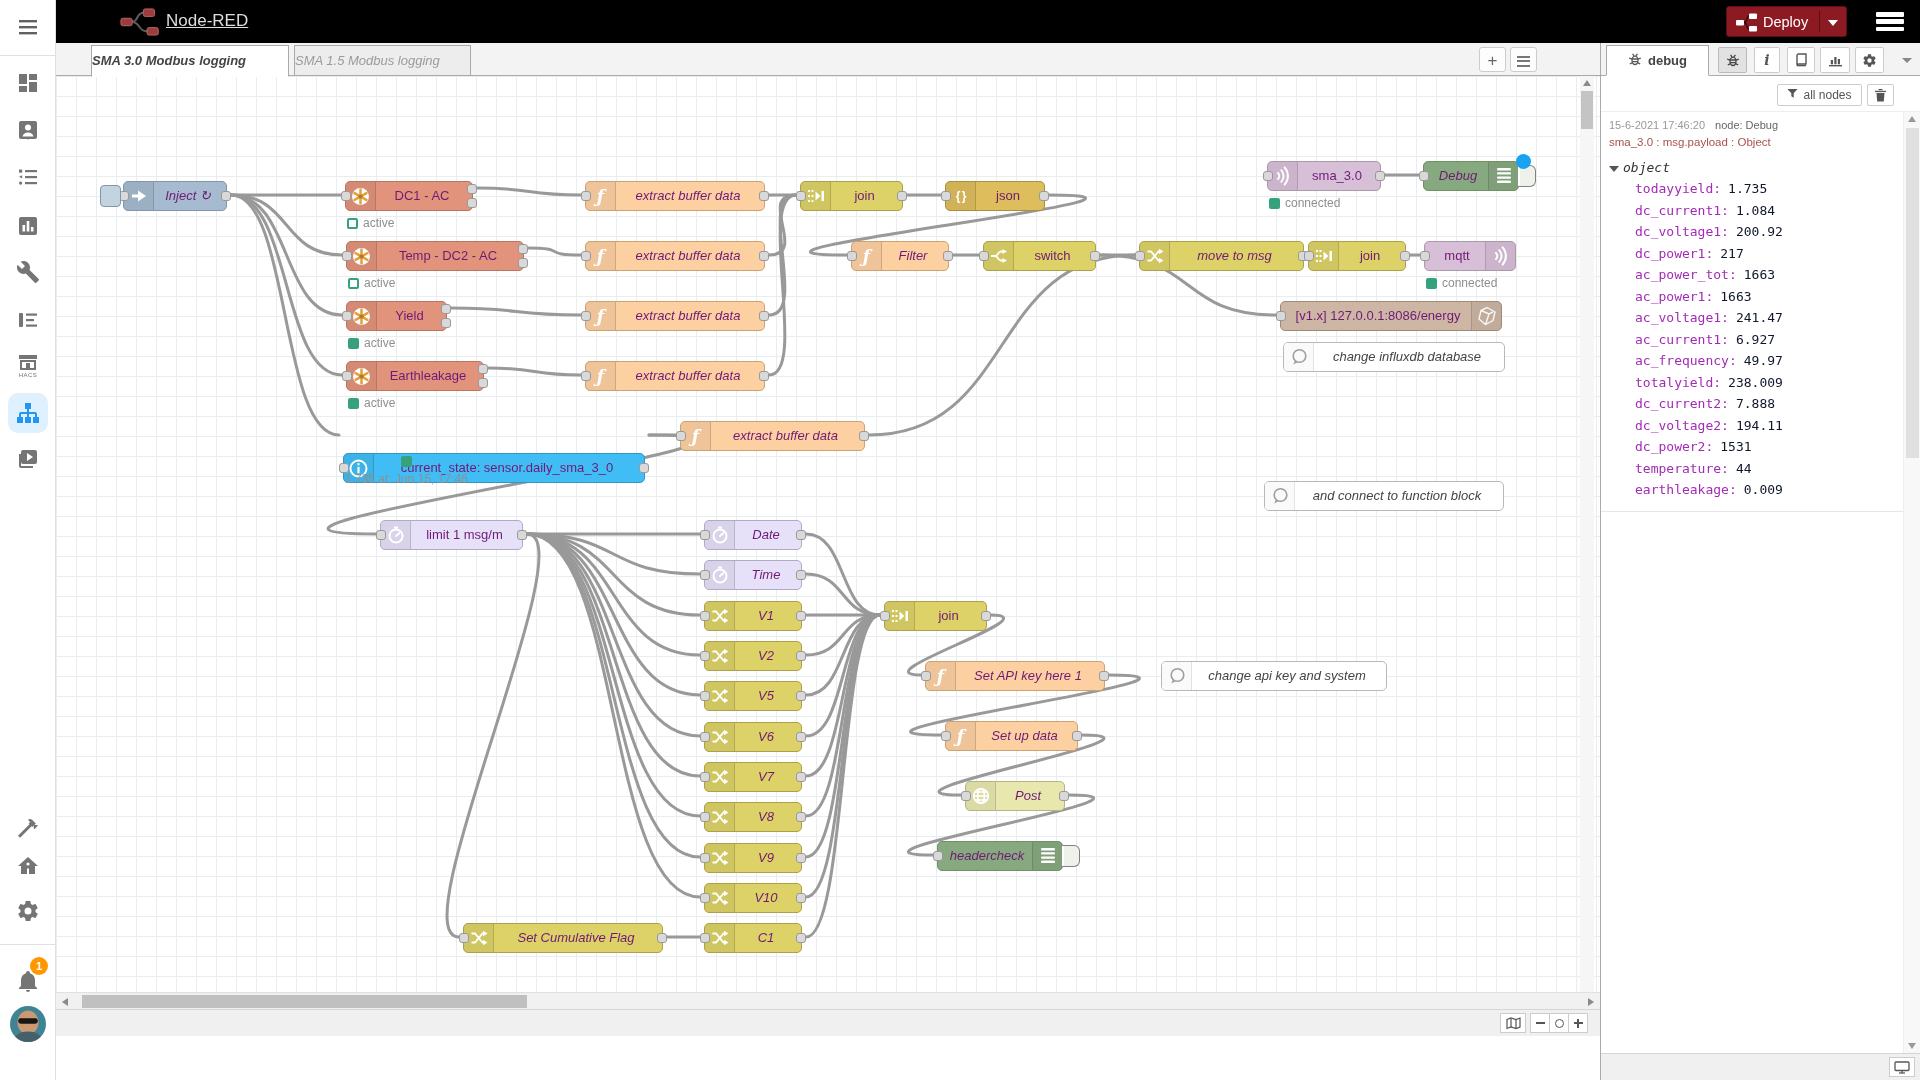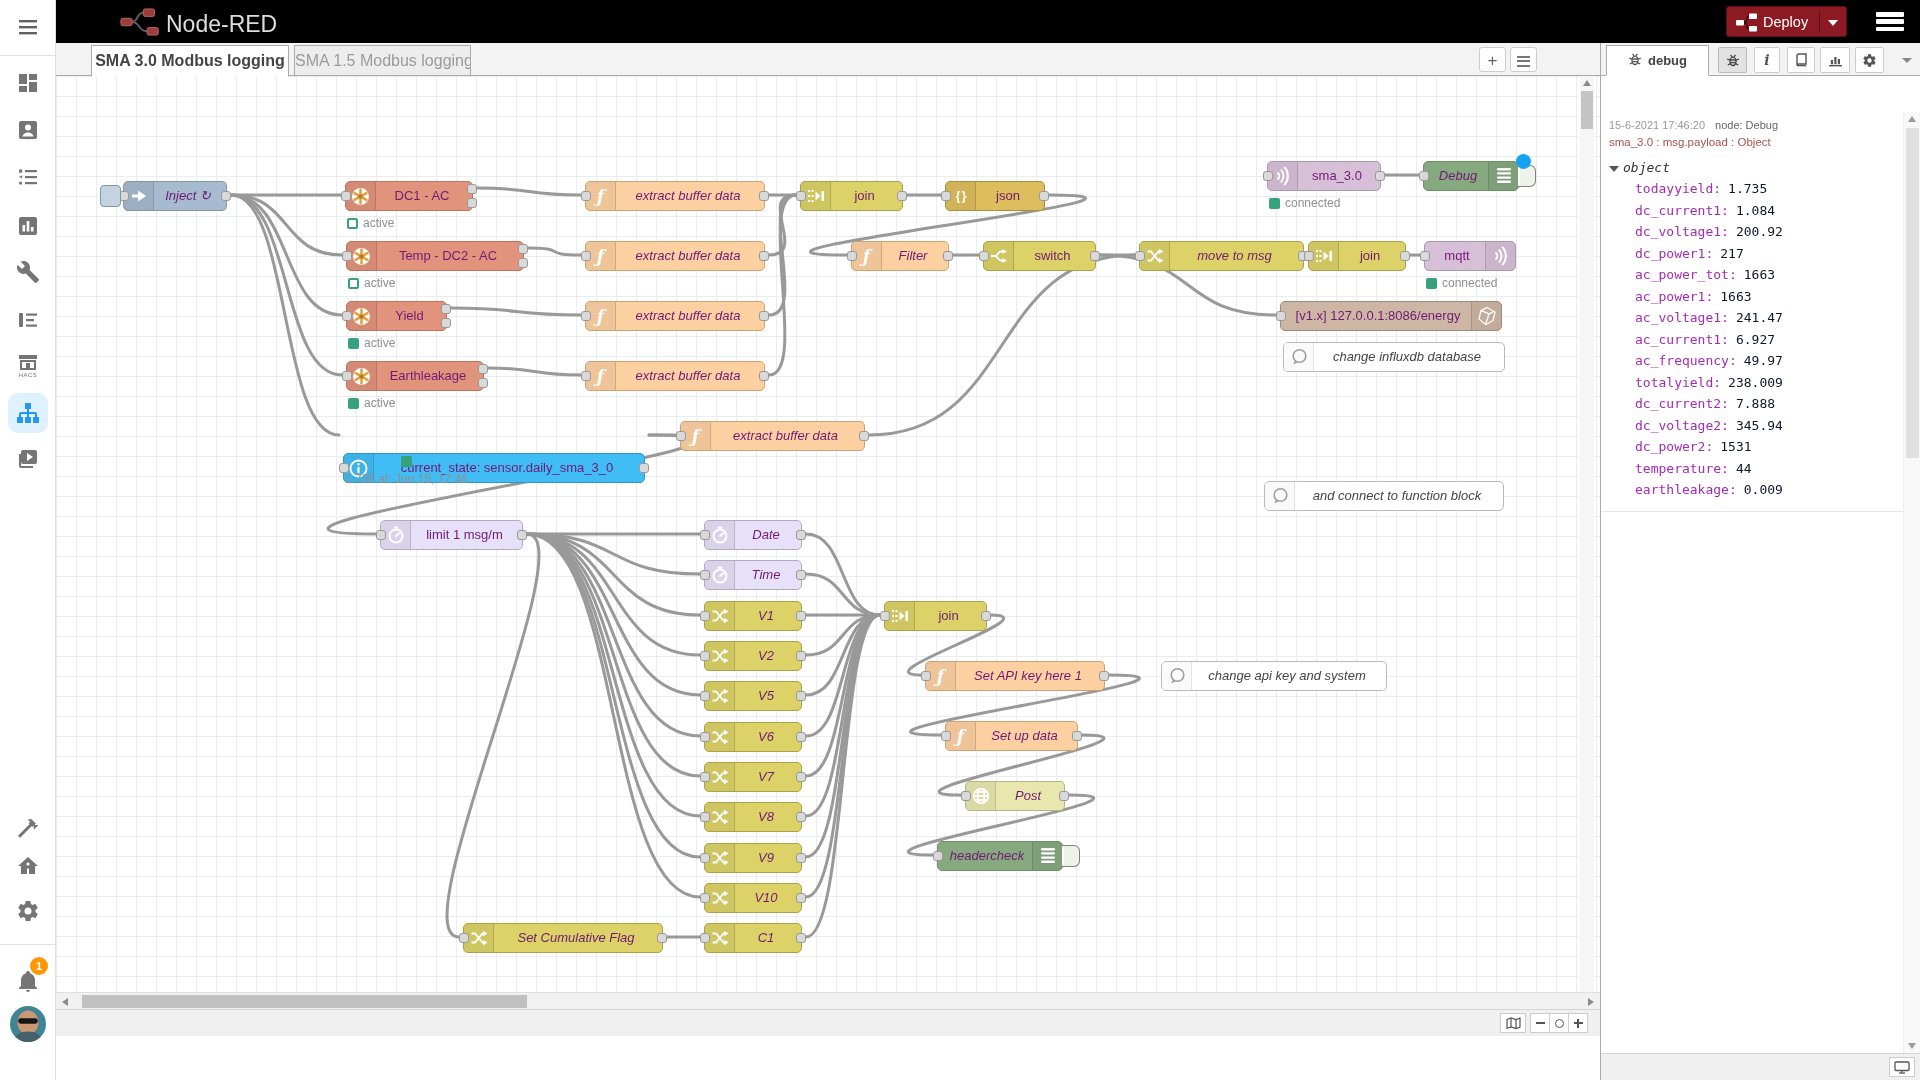--- a/index.html
+++ b/index.html
@@ -24,7 +24,7 @@
   
   #nr-header { position:absolute; left:56px; right:0; top:0; height:43px; background:#000; }
   #nr-logo { position:absolute; left:64px; top:8px; }
-  #nr-title { position:absolute; left:110px; top:11px; color:#ddd; font-size:23px; font-weight:500; }
+  #nr-title { position:absolute; left:110px; top:11px; color:#ddd; font-size:17px; font-weight:500;text-decoration:underline; }
   #deploy-btn { position:absolute; right:73px; top:6px; width:121px; height:31px;
     background:#8C1A23; border:1px solid #5e0f15; border-radius:3px; color:#fff; }
   #deploy-label { position:absolute; left:36px; top:7px; font-size:14.5px; }

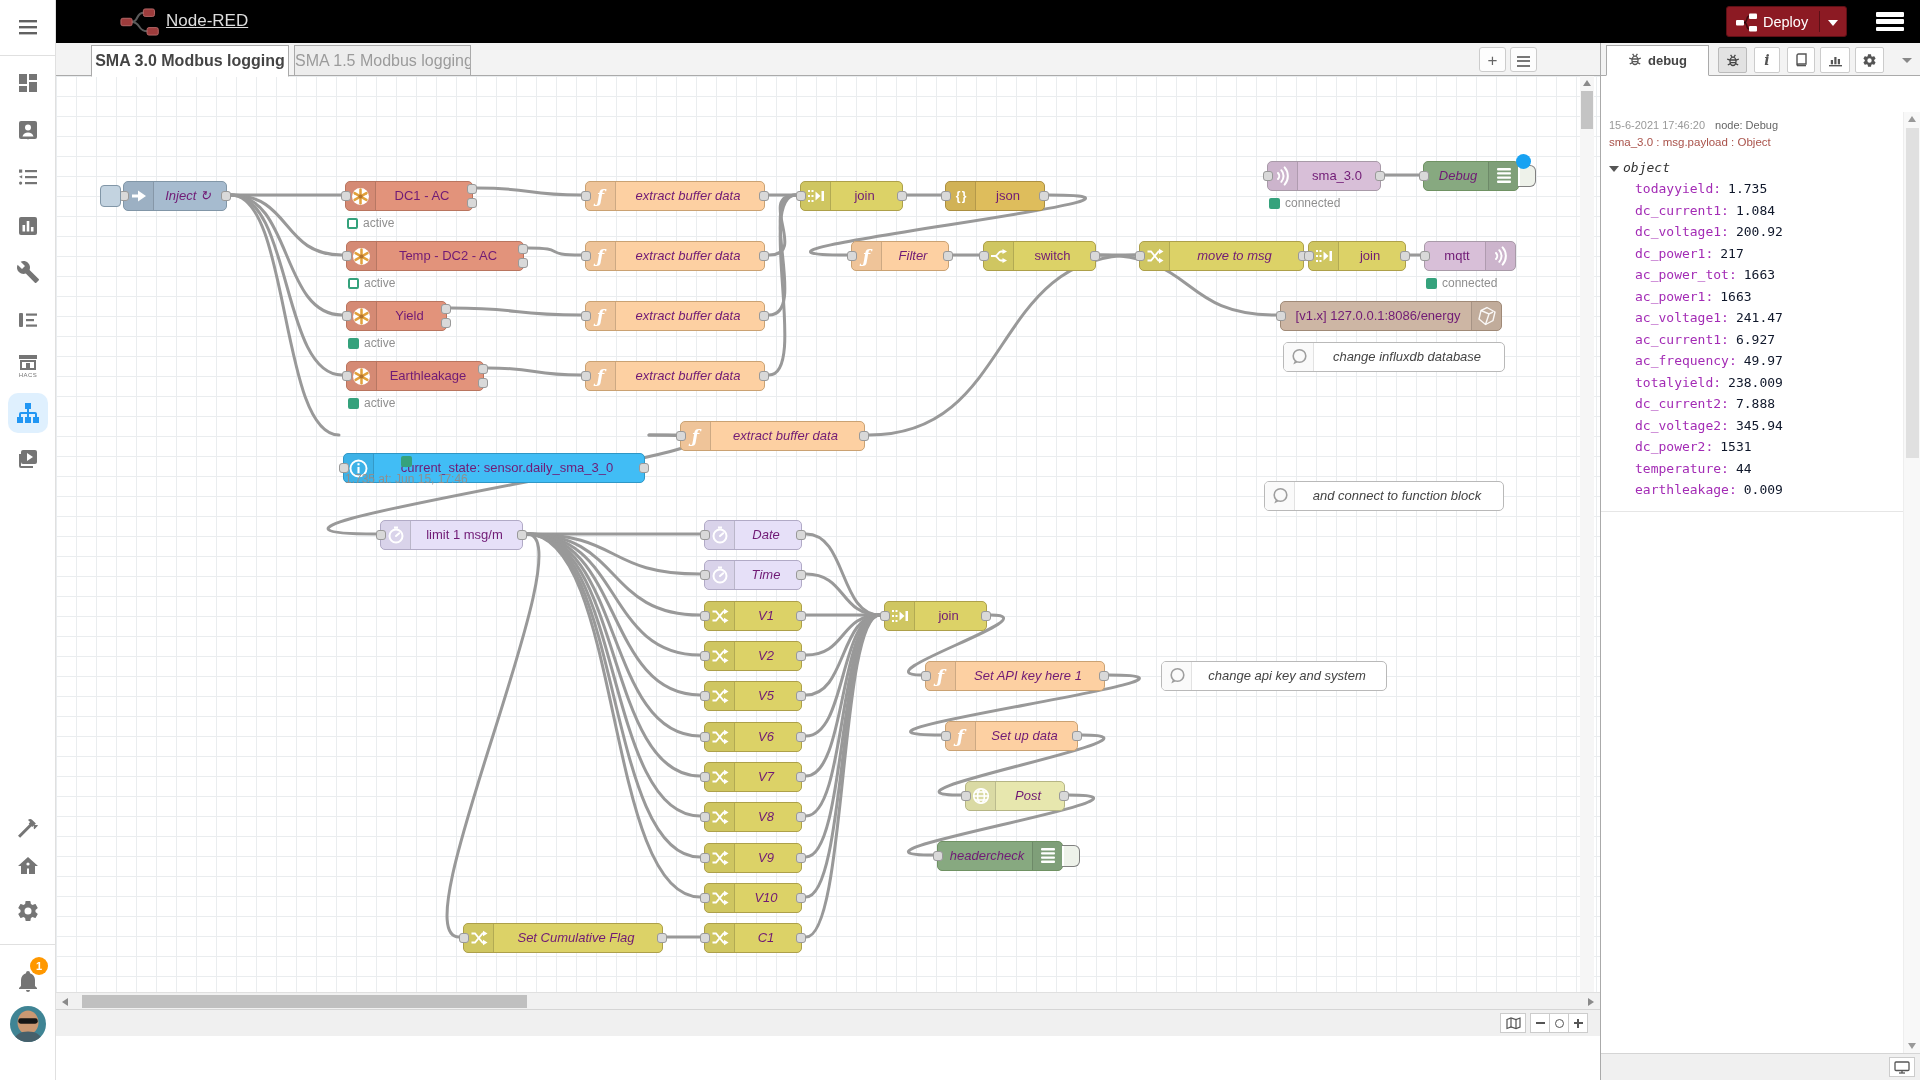--- a/index.html
+++ b/index.html
@@ -37,8 +37,8 @@
   
   #tabbar { position:absolute; left:56px; top:43px; width:1544px; height:33px;
     background:#f3f3f3; border-bottom:1px solid #aaa; }
-  .wtab { position:absolute; top:2px; height:31px; border:1px solid #aaa; font-size:16px;
-    text-align:center; line-height:29px; white-space:nowrap; overflow:hidden; }
+  .wtab { position:absolute; top:2px; height:31px; border:1px solid #aaa; font-size:13px;
+    line-height:29px; white-space:nowrap; overflow:hidden;font-style:italic; }
   .wtab.active { background:#fff; color:#444; font-weight:bold; height:32px; border-bottom:1px solid #fff; z-index:2; }
   .wtab.inactive { background:#ededed; color:#9b9b9b; }
   .tb-btn { position:absolute; top:4px; width:27px; height:25px; background:#fdfdfd;

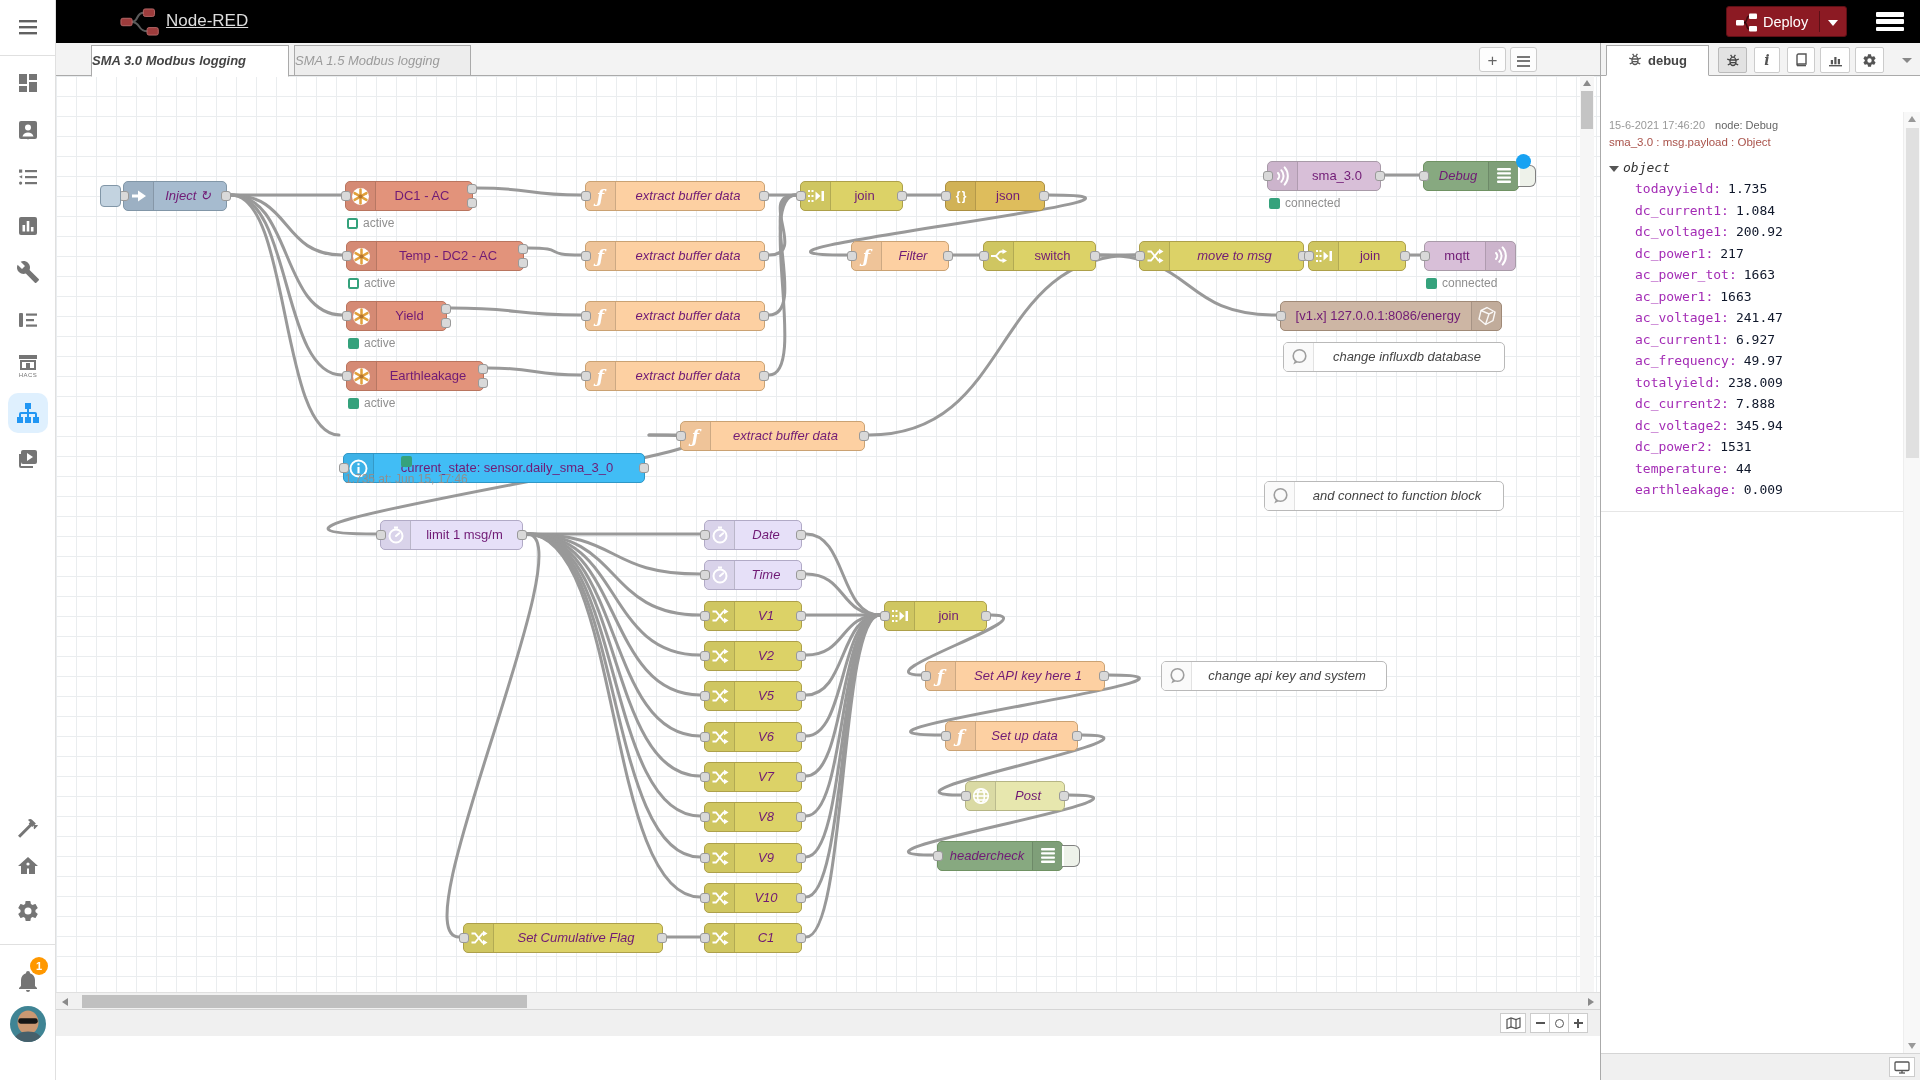--- a/index.html
+++ b/index.html
@@ -1075,6 +1075,23 @@
     </div>
     <span id="dbg-caret"></span>
   </div>
+  <div id="dbg-toolbar">
+    <div id="filter-btn">
+      <span><svg width="11" height="11" viewBox="0 0 12 12">
+            <path fill="#555" d="M0.5 1h11L7.3 5.8v4.7L4.7 9V5.8z"></path>
+          </svg></span>
+      <span>all nodes</span>
+    </div>
+    <div id="trash-btn">
+      <svg width="13" height="14" viewBox="0 0 13 14">
+          <g fill="#555">
+            <rect x="1" y="2.8" width="11" height="1.3"></rect>
+            <rect x="4.5" y="1" width="4" height="1.2"></rect>
+            <path d="M2.5 5h8l-.7 8.5H3.2z"></path>
+          </g>
+        </svg>
+    </div>
+  </div>
   <div id="dbg-content">
     <div class="dbg-msg">
       <div class="dbg-meta">

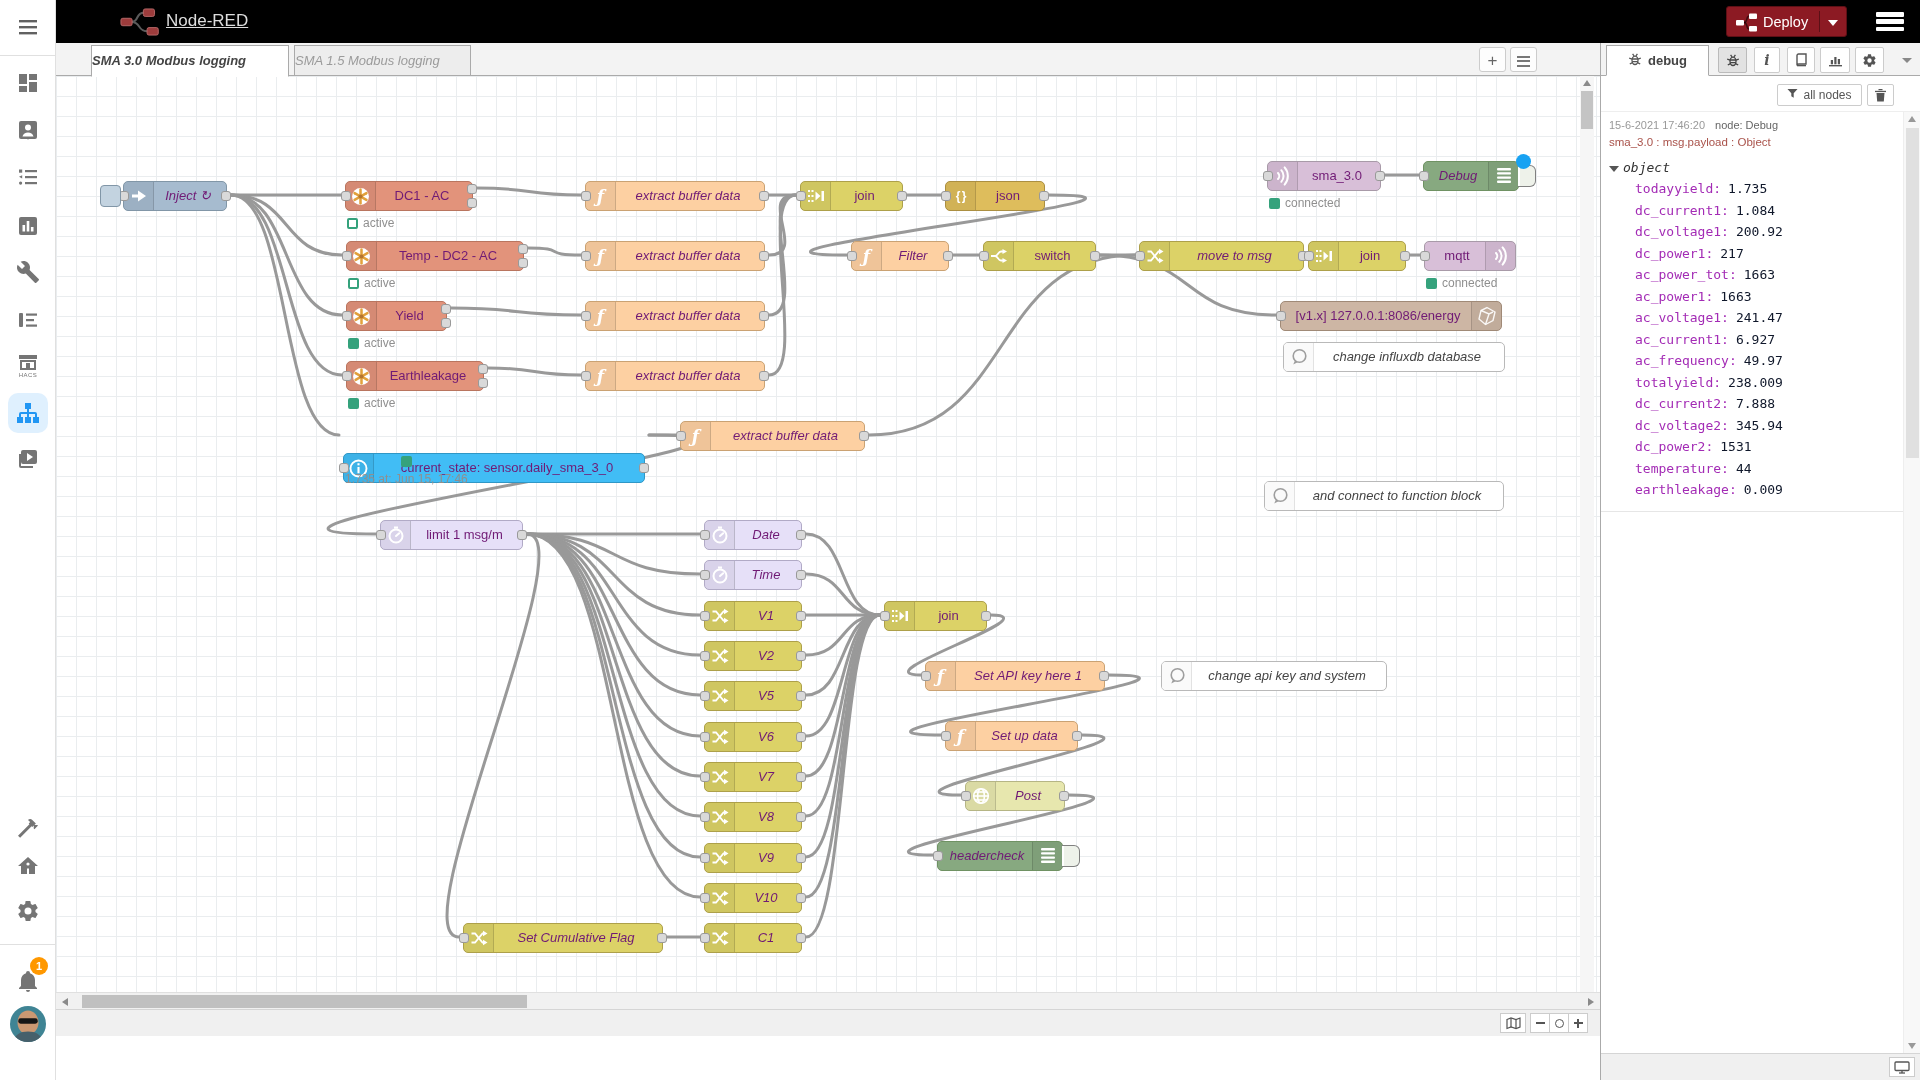--- a/index.html
+++ b/index.html
@@ -1114,7 +1114,7 @@
             <li><span class="k">ac_frequency:</span><span class="v">49.97</span></li>
             <li><span class="k">totalyield:</span><span class="v">238.009</span></li>
             <li><span class="k">dc_current2:</span><span class="v">7.888</span></li>
-            <li><span class="k">dc_voltage2:</span><span class="v">345.94</span></li>
+            <li><span class="k">dc_voltage2:</span><span class="v">194.11</span></li>
             <li><span class="k">dc_power2:</span><span class="v">1531</span></li>
             <li><span class="k">temperature:</span><span class="v">44</span></li>
             <li><span class="k">earthleakage:</span><span class="v">0.009</span></li>

